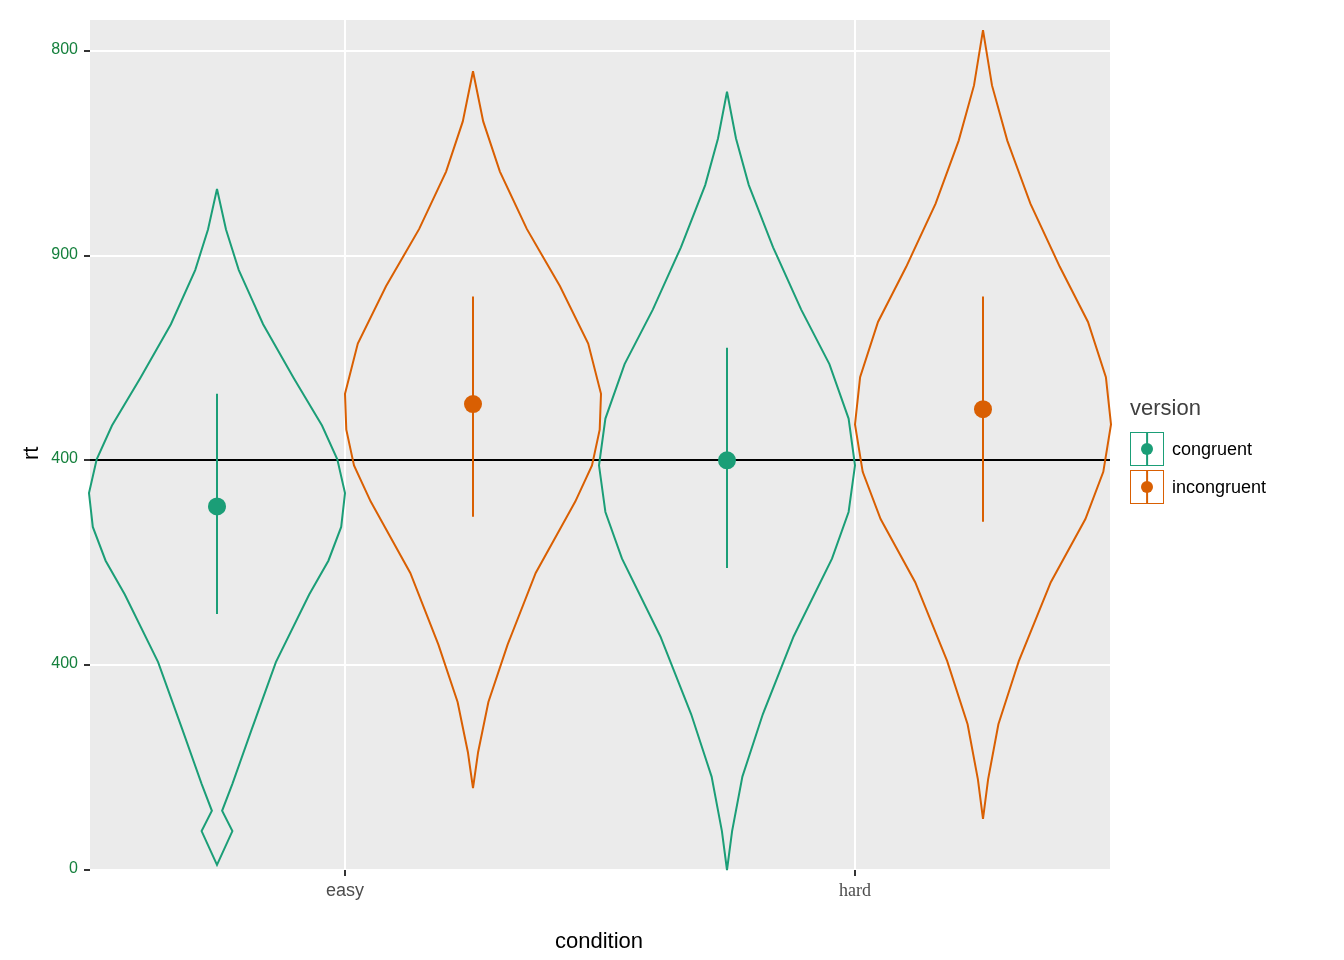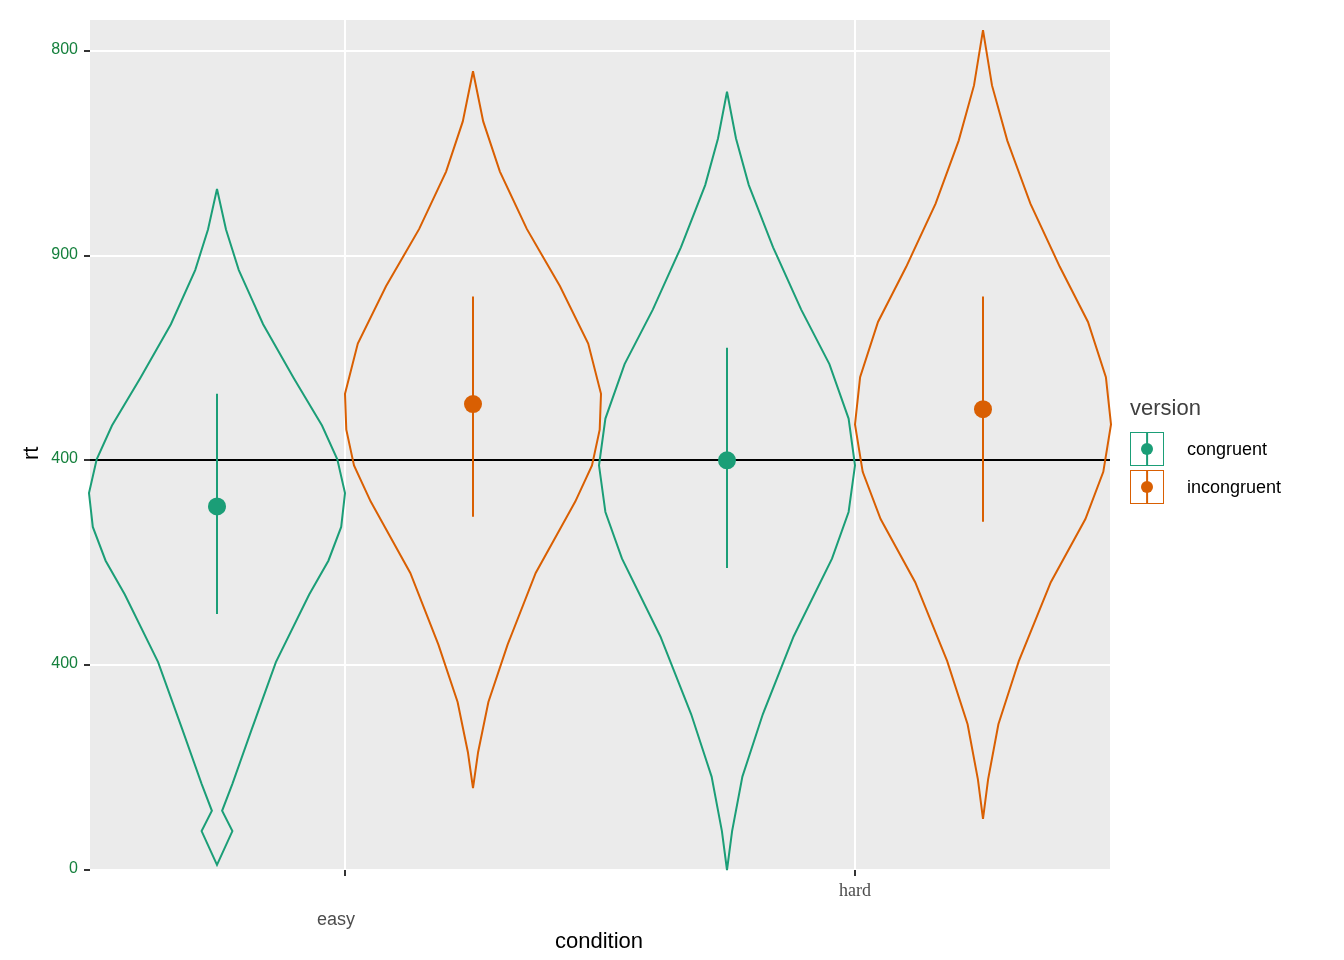--- a/index.html
+++ b/index.html
@@ -65,7 +65,6 @@
     display: flex;
     align-items: center;
     margin-bottom: 4px;
-    gap: 15px;
   }
   .legend-key {
     width: 34px;

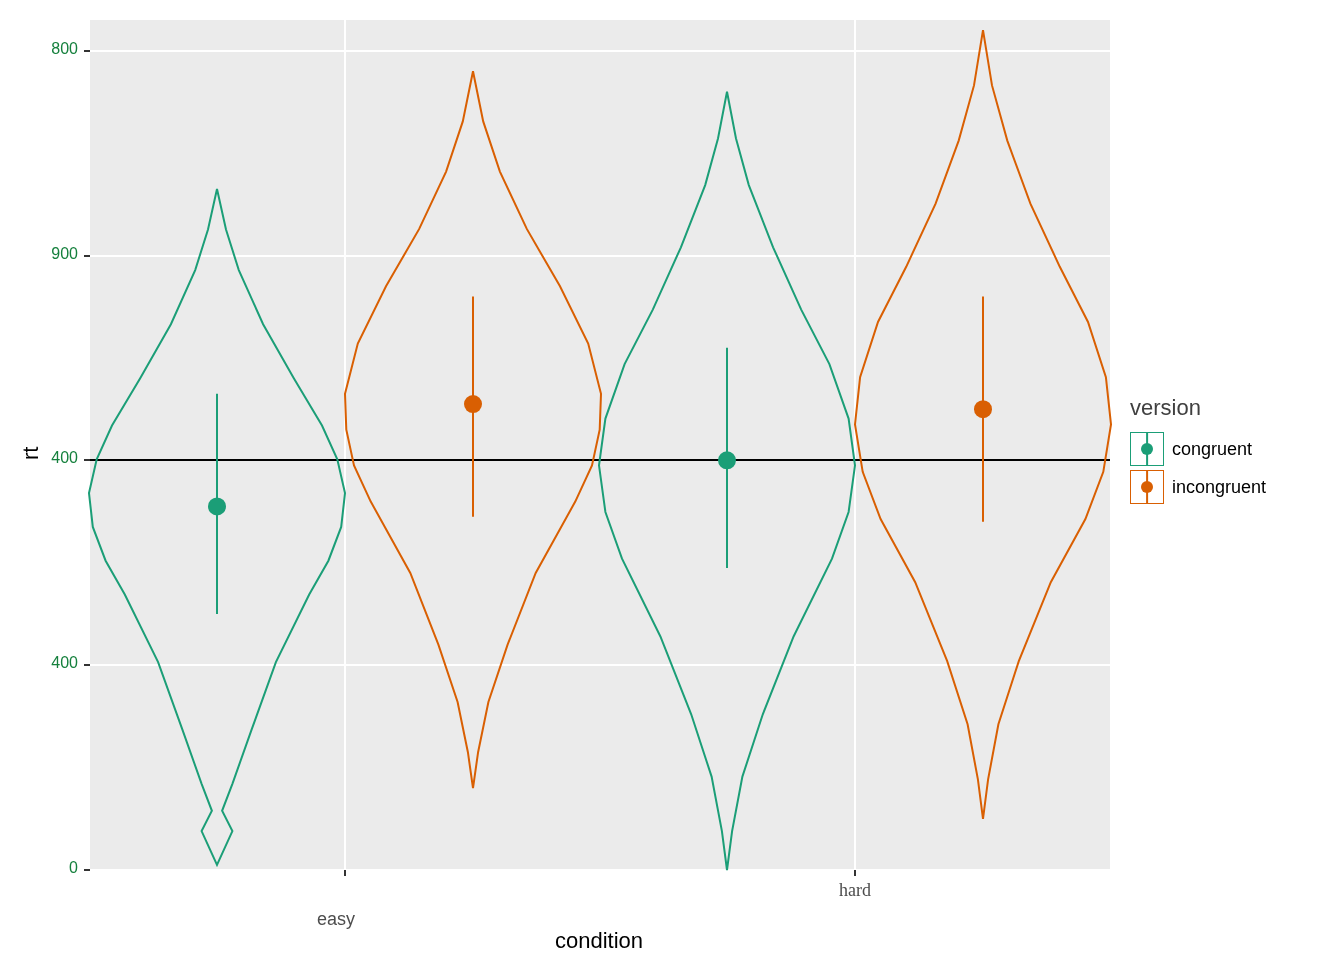--- a/index.html
+++ b/index.html
@@ -129,7 +129,7 @@
       <div class="tick-mark" style="left: 84px; top: 49.7229px; width: 6px; height: 2px;"></div>
       <div class="tick-y" style="left: 30px; top: 39.7229px; width: 48px;">800</div>
       <div class="tick-mark" style="left: 344px; top: 870px; width: 2px; height: 6px;"></div>
-      <div class="tick-x" style="left: 286px; top: 880px; width: 100px; margin-top: 29px;">easy</div>
+      <div class="tick-x" style="left: 295px; top: 880px; width: 100px;">easy</div>
       <div class="tick-mark" style="left: 854px; top: 870px; width: 2px; height: 6px;"></div>
       <div class="tick-x" style="left: 805px; top: 880px; width: 100px; font-family: Liberation Serif, serif;">hard</div>
       <div class="hline" style="left: 90px; top: 459.361px; width: 1020px;"></div>

